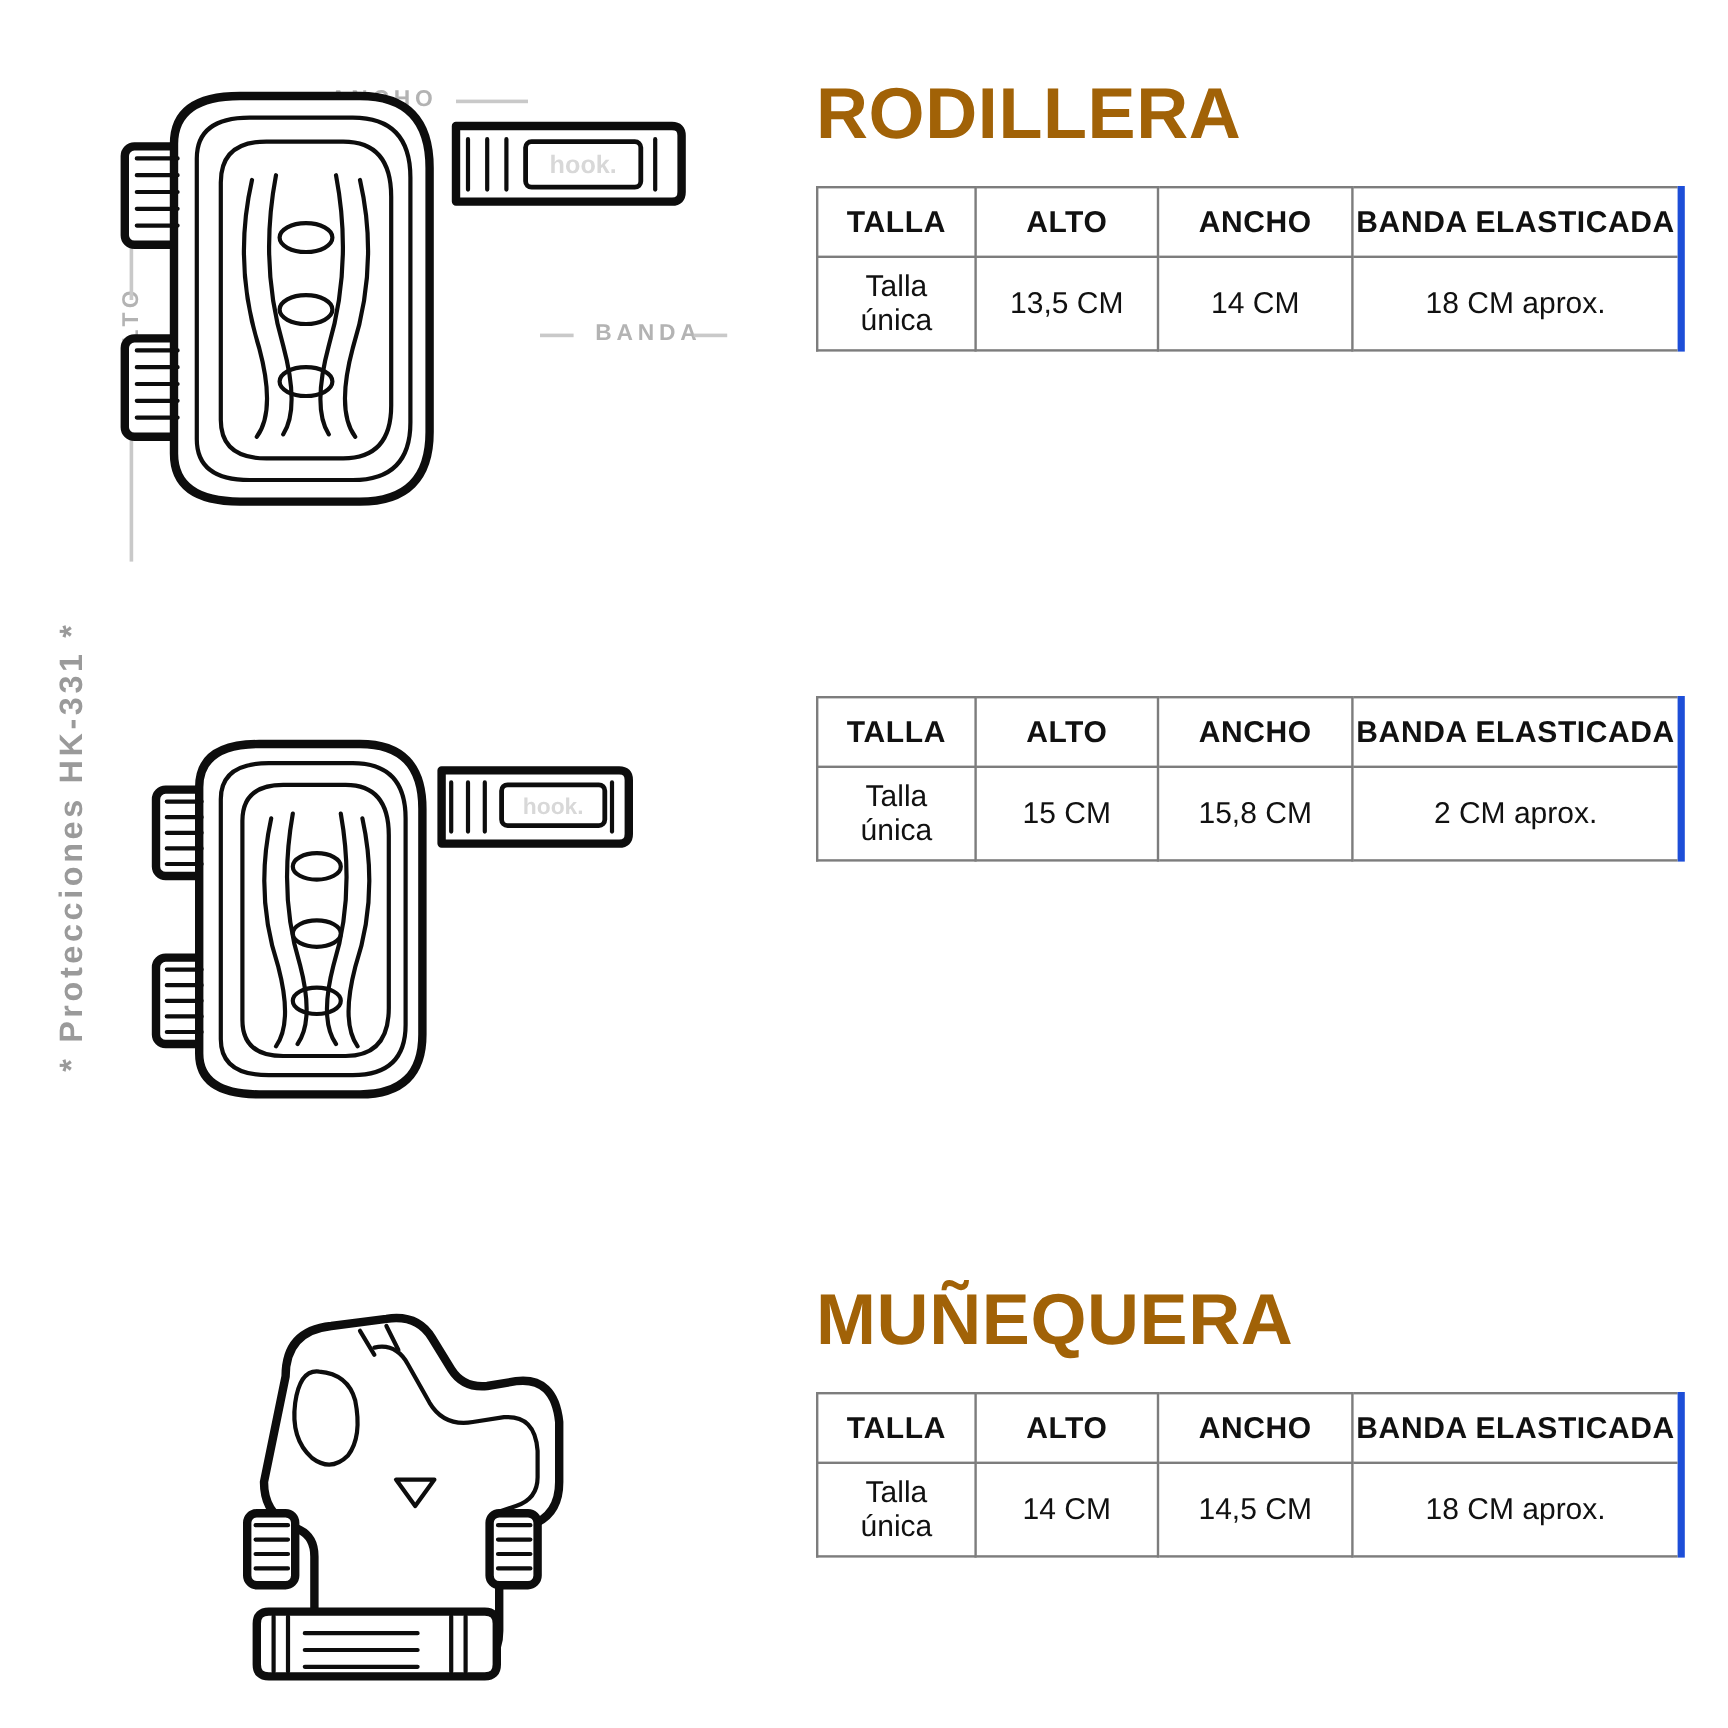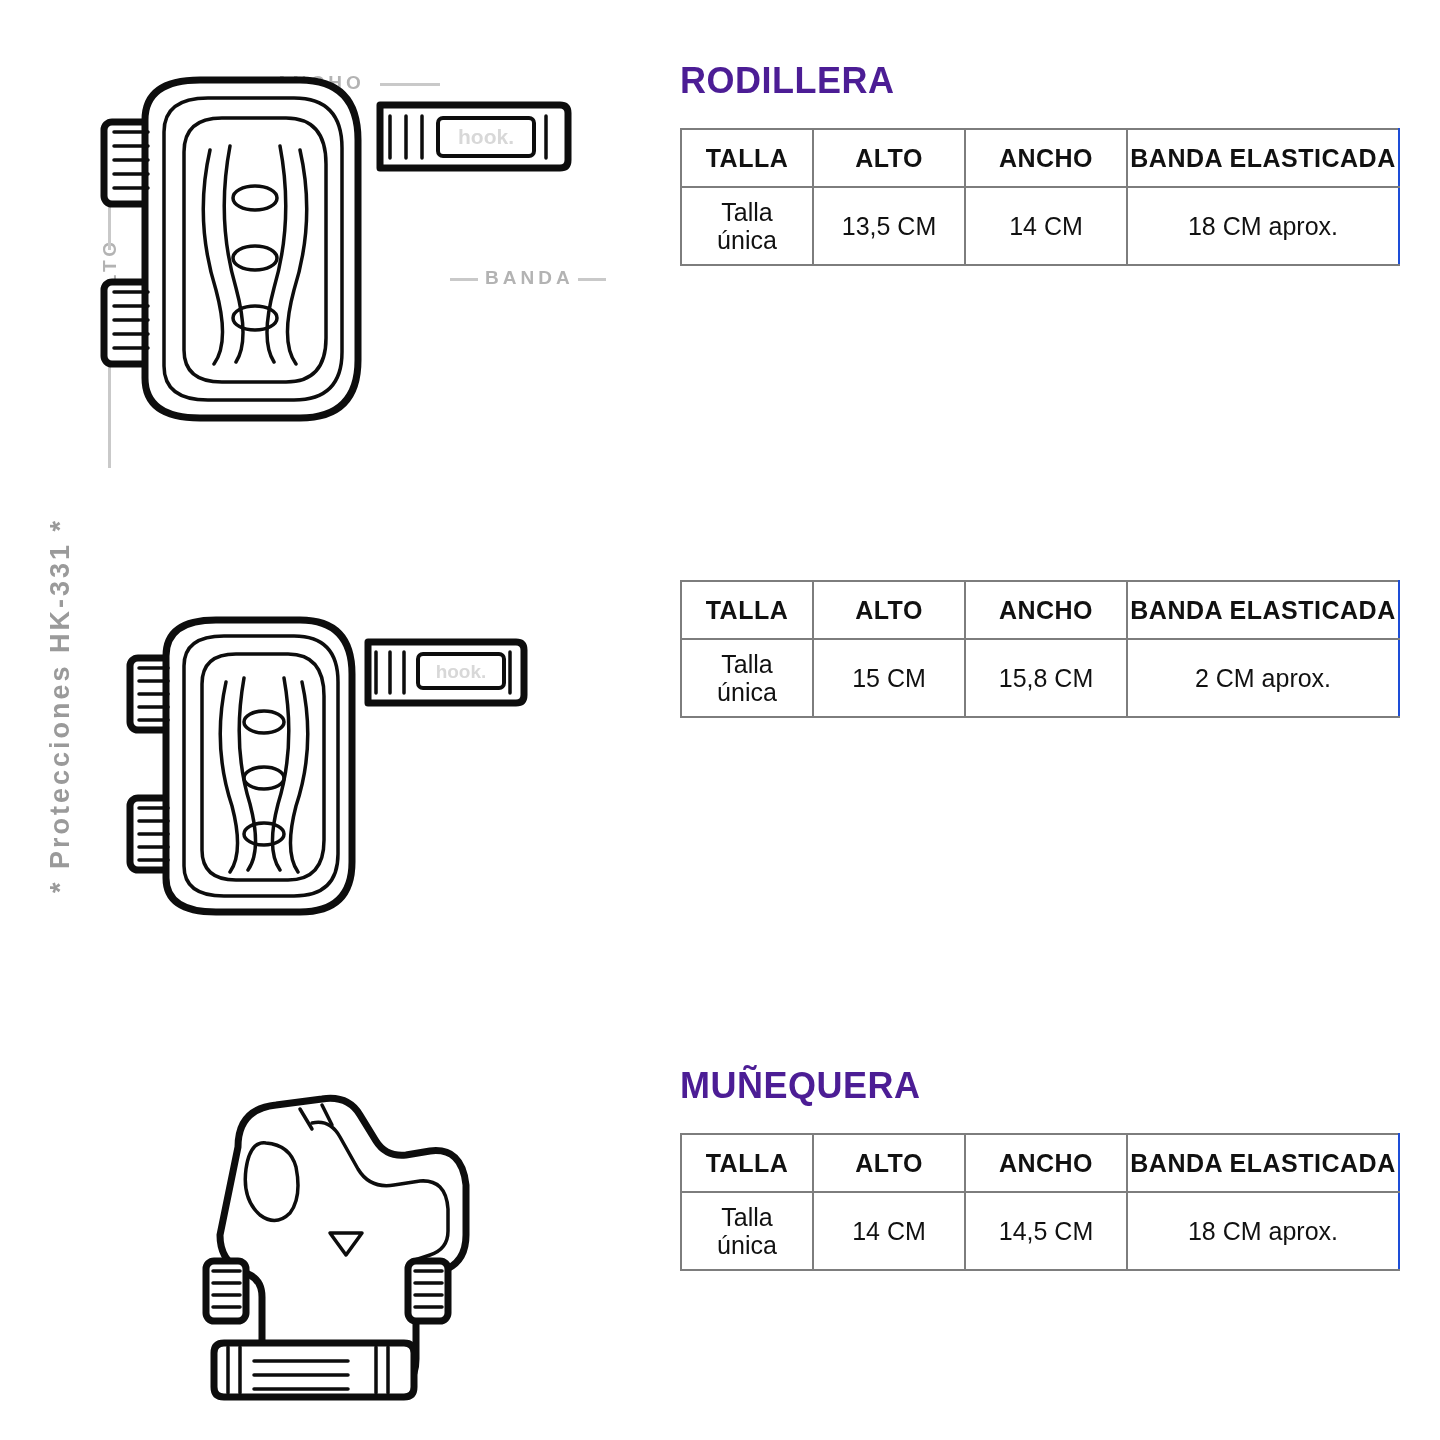--- a/index.html
+++ b/index.html
@@ -62,11 +62,11 @@
     width: 720px;
   }
   .product-title {
-    font-size: 36px;
+    font-size: 60px;
     font-weight: bold;
     letter-spacing: 0.5px;
     margin: 0 0 26px 0;
-    color: #4c1d95;
+    color: #a16207;
     font-family: "Liberation Sans", sans-serif;
   }
 

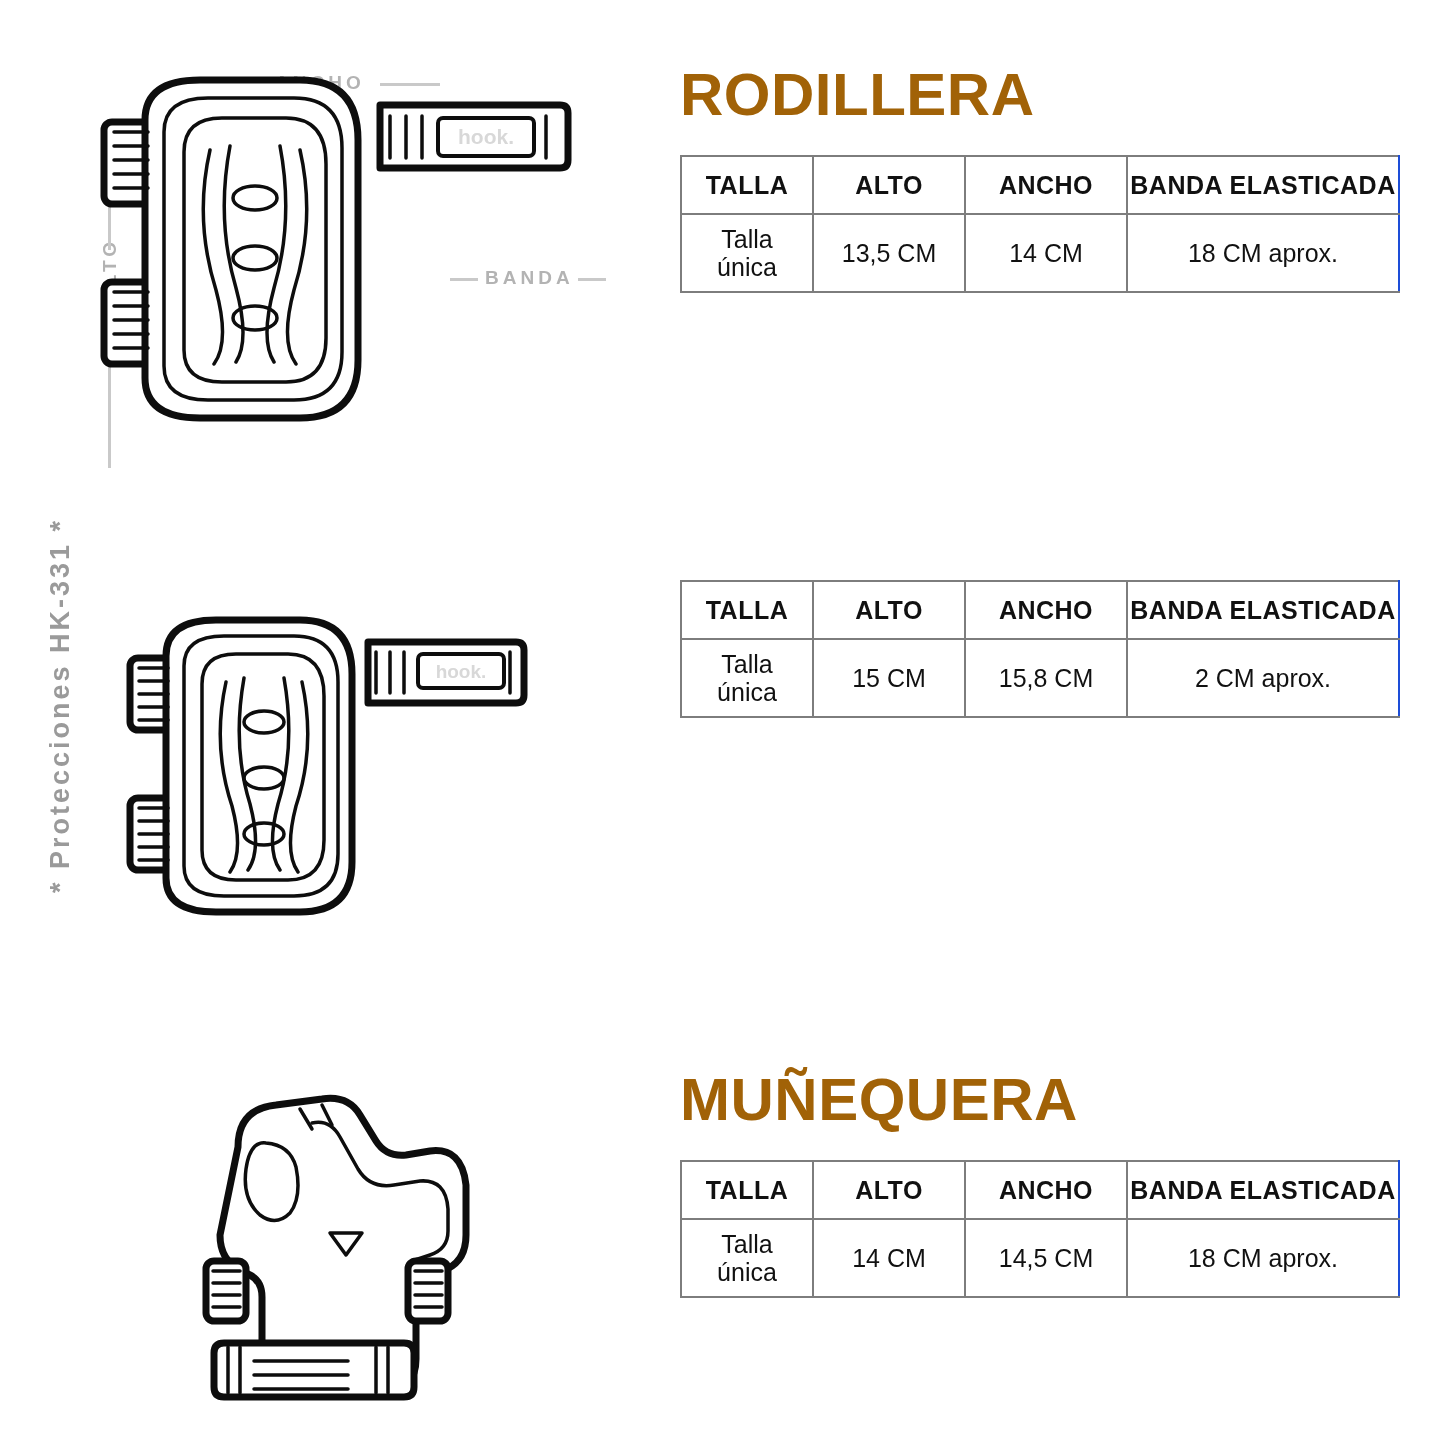--- a/index.html
+++ b/index.html
@@ -103,7 +103,7 @@
   }
   table.spec th:last-child,
   table.spec td:last-child {
-    border-right: 2px solid #1d4ed8;
+    border-right: 6px solid #1d4ed8;
   }
   .col-talla  { width: 130px; }
   .col-alto   { width: 150px; }

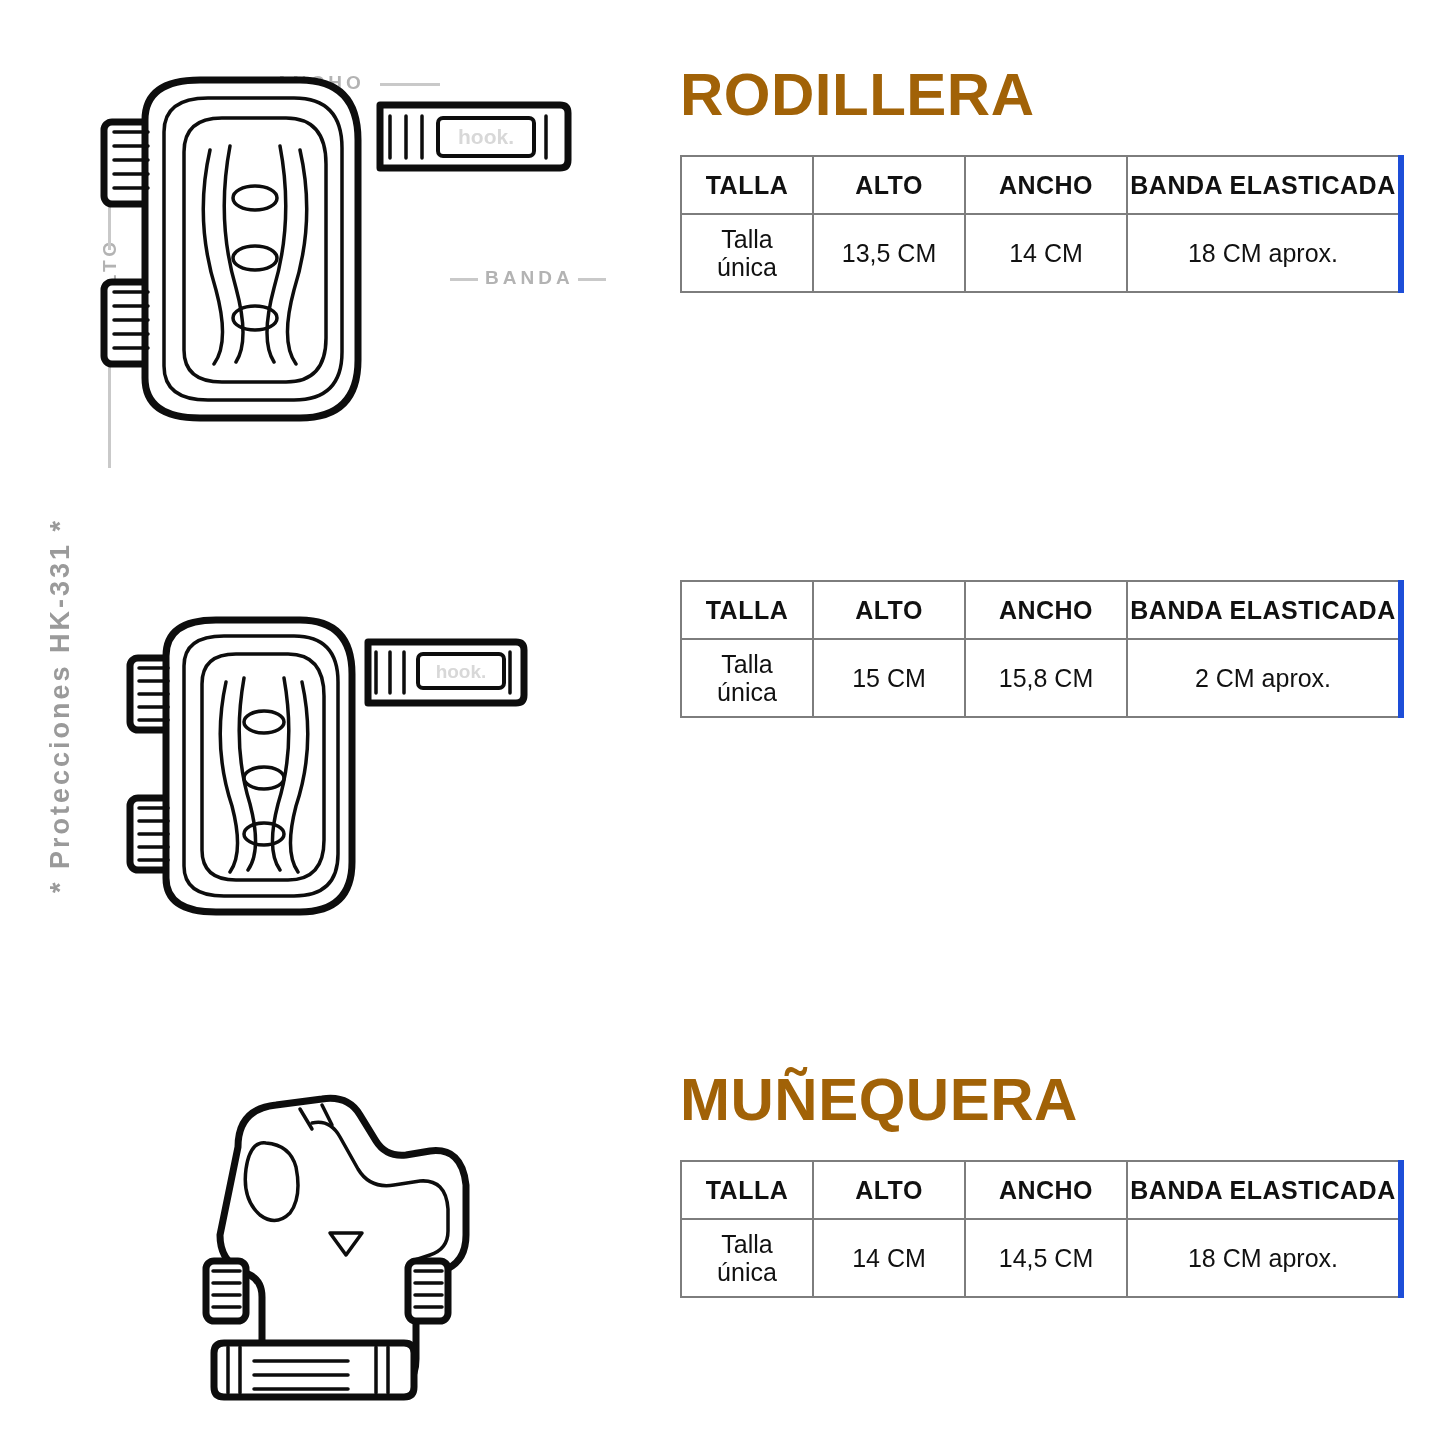--- a/index.html
+++ b/index.html
@@ -153,7 +153,7 @@
   <div class="guide-line" style="left:18px; top:60px; width:3px; height:130px;"></div>
   <div class="guide-line" style="left:18px; top:258px; width:3px; height:150px;"></div>
 
-  <div class="guide-label" style="left:395px; top:207px;">BANDA</div>
+  <div class="guide-label" style="left:406px; top:207px;">BANDA</div>
   <div class="guide-line" style="left:360px; top:218px; width:28px; height:3px;"></div>
   <div class="guide-line" style="left:488px; top:218px; width:28px; height:3px;"></div>
 

